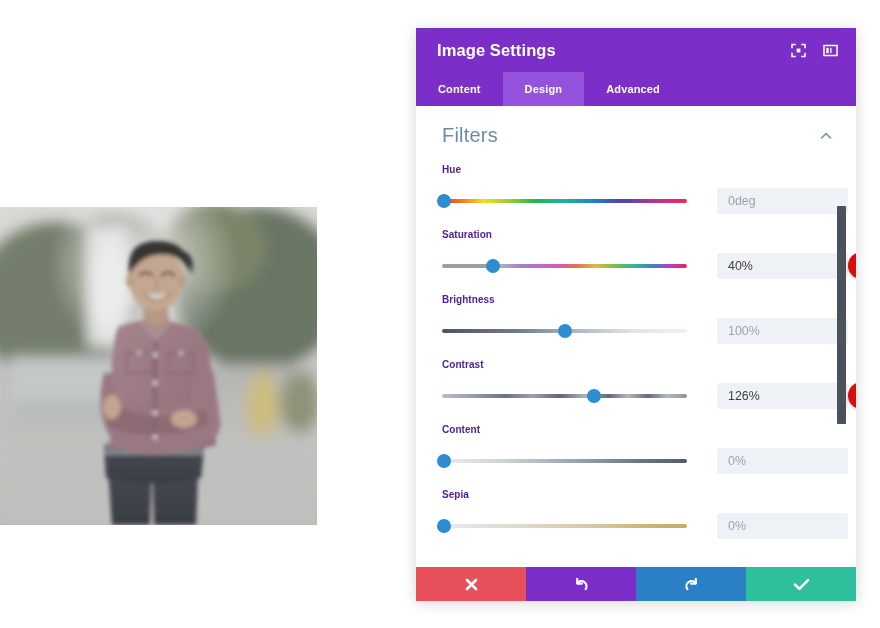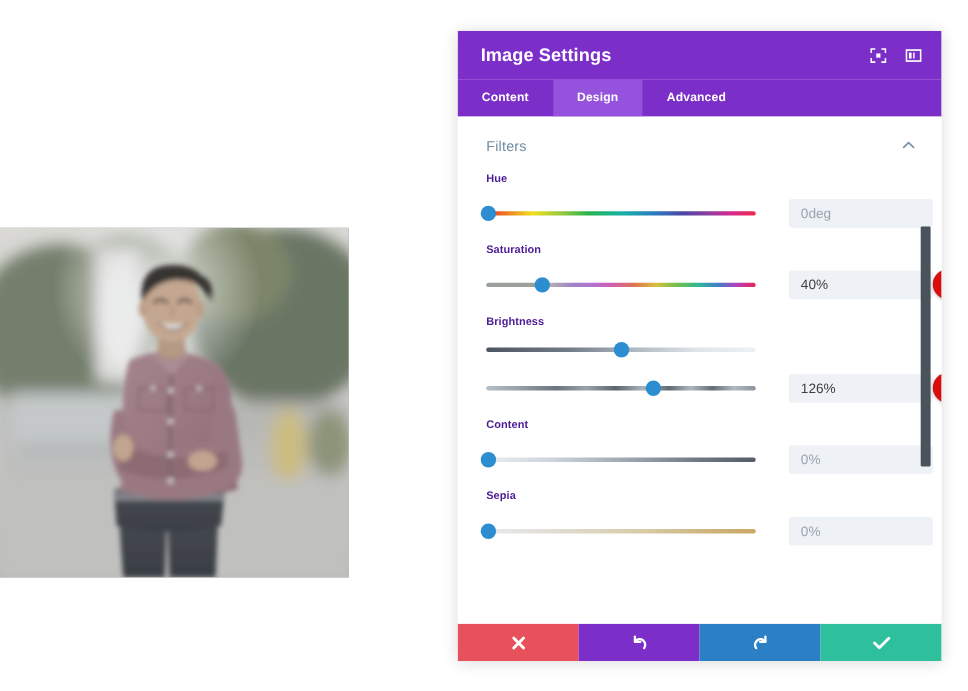--- a/index.html
+++ b/index.html
@@ -104,7 +104,7 @@
     padding-bottom: 2px;
   }
   .section-title {
-    font-size: 13px;
+    font-size: 20px;
     color: #6e8ba4;
     flex: 1;
     letter-spacing: .2px;

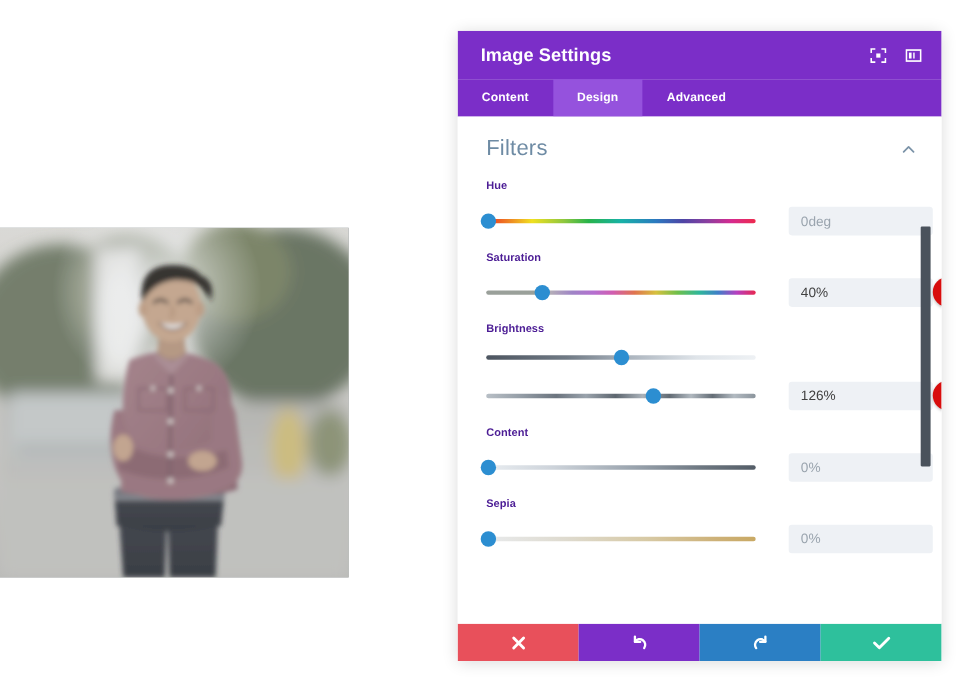--- a/index.html
+++ b/index.html
@@ -429,6 +429,9 @@
             <div class="track brightness"></div>
             <div class="knob" style="left:50%"></div>
           </div>
+          <div class="value-wrap">
+            <div class="value-box">100%</div>
+          </div>
         </div>
       </div>
 

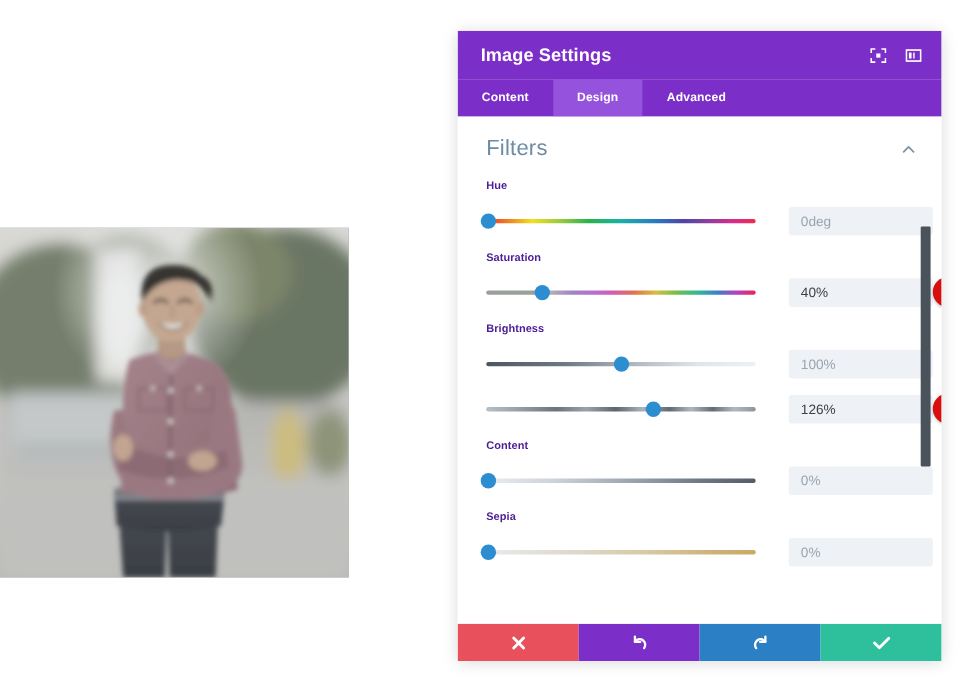--- a/index.html
+++ b/index.html
@@ -436,6 +436,7 @@
       </div>
 
       <div class="row">
+        <div class="row-label">Contrast</div>
         <div class="row-controls">
           <div class="slider">
             <div class="track contrast"></div>

